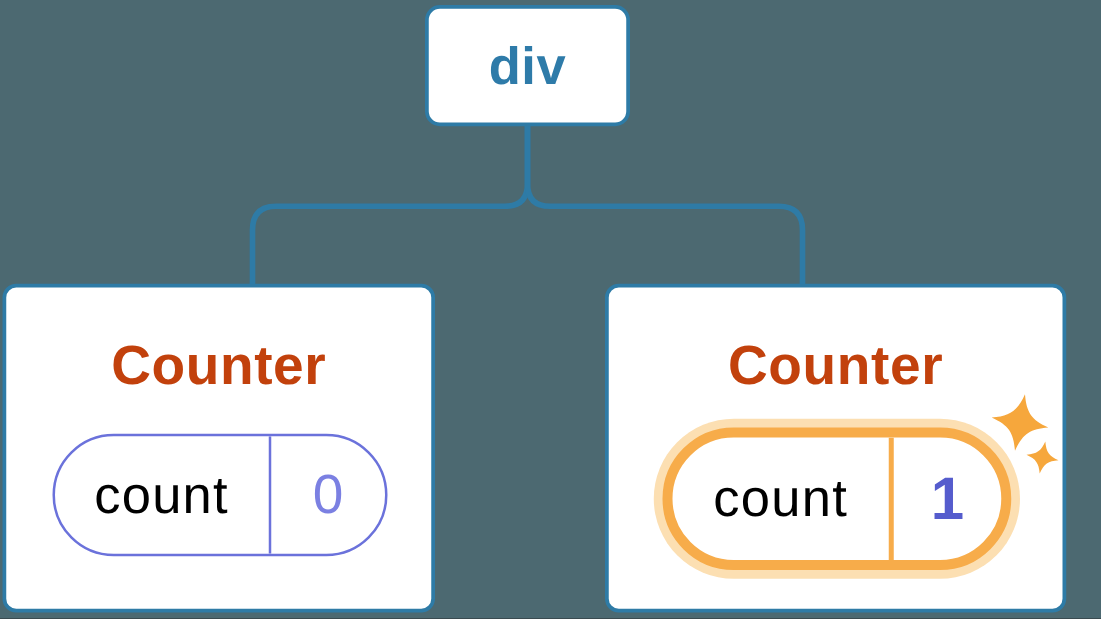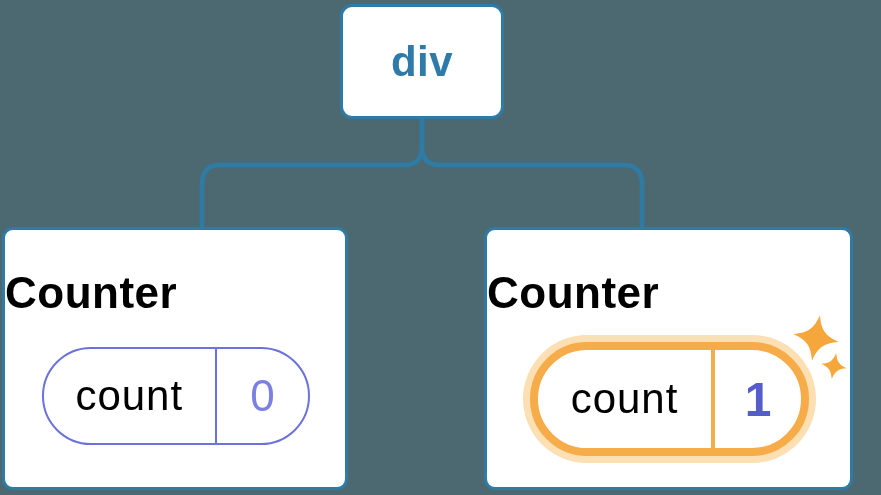--- a/index.html
+++ b/index.html
@@ -24,7 +24,7 @@
   .node-root {
     position: absolute;
     left: 340px; top: 4px;
-    width: 164px; height: 115px;
+    width: 164px; height: 97px;
     background: #ffffff;
     border: 3px solid #2E7BA6;
     border-radius: 12px;

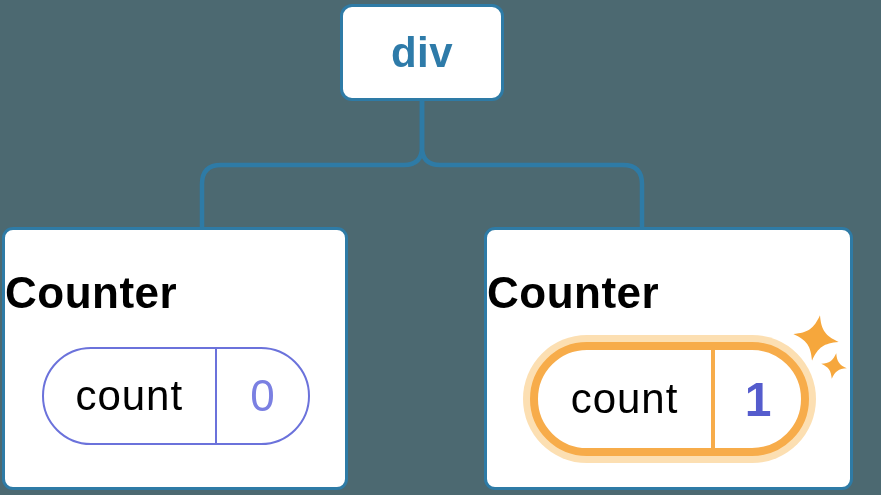--- a/index.html
+++ b/index.html
@@ -54,9 +54,10 @@
     position: absolute;
     left: 0; right: 0;
     top: 38px;
+    text-align: center;
     font-size: 44px;
     font-weight: 600;
-    color: #000000;
+    color: #c2410c;
     letter-spacing: 0.5px;
   }
   .pill {

